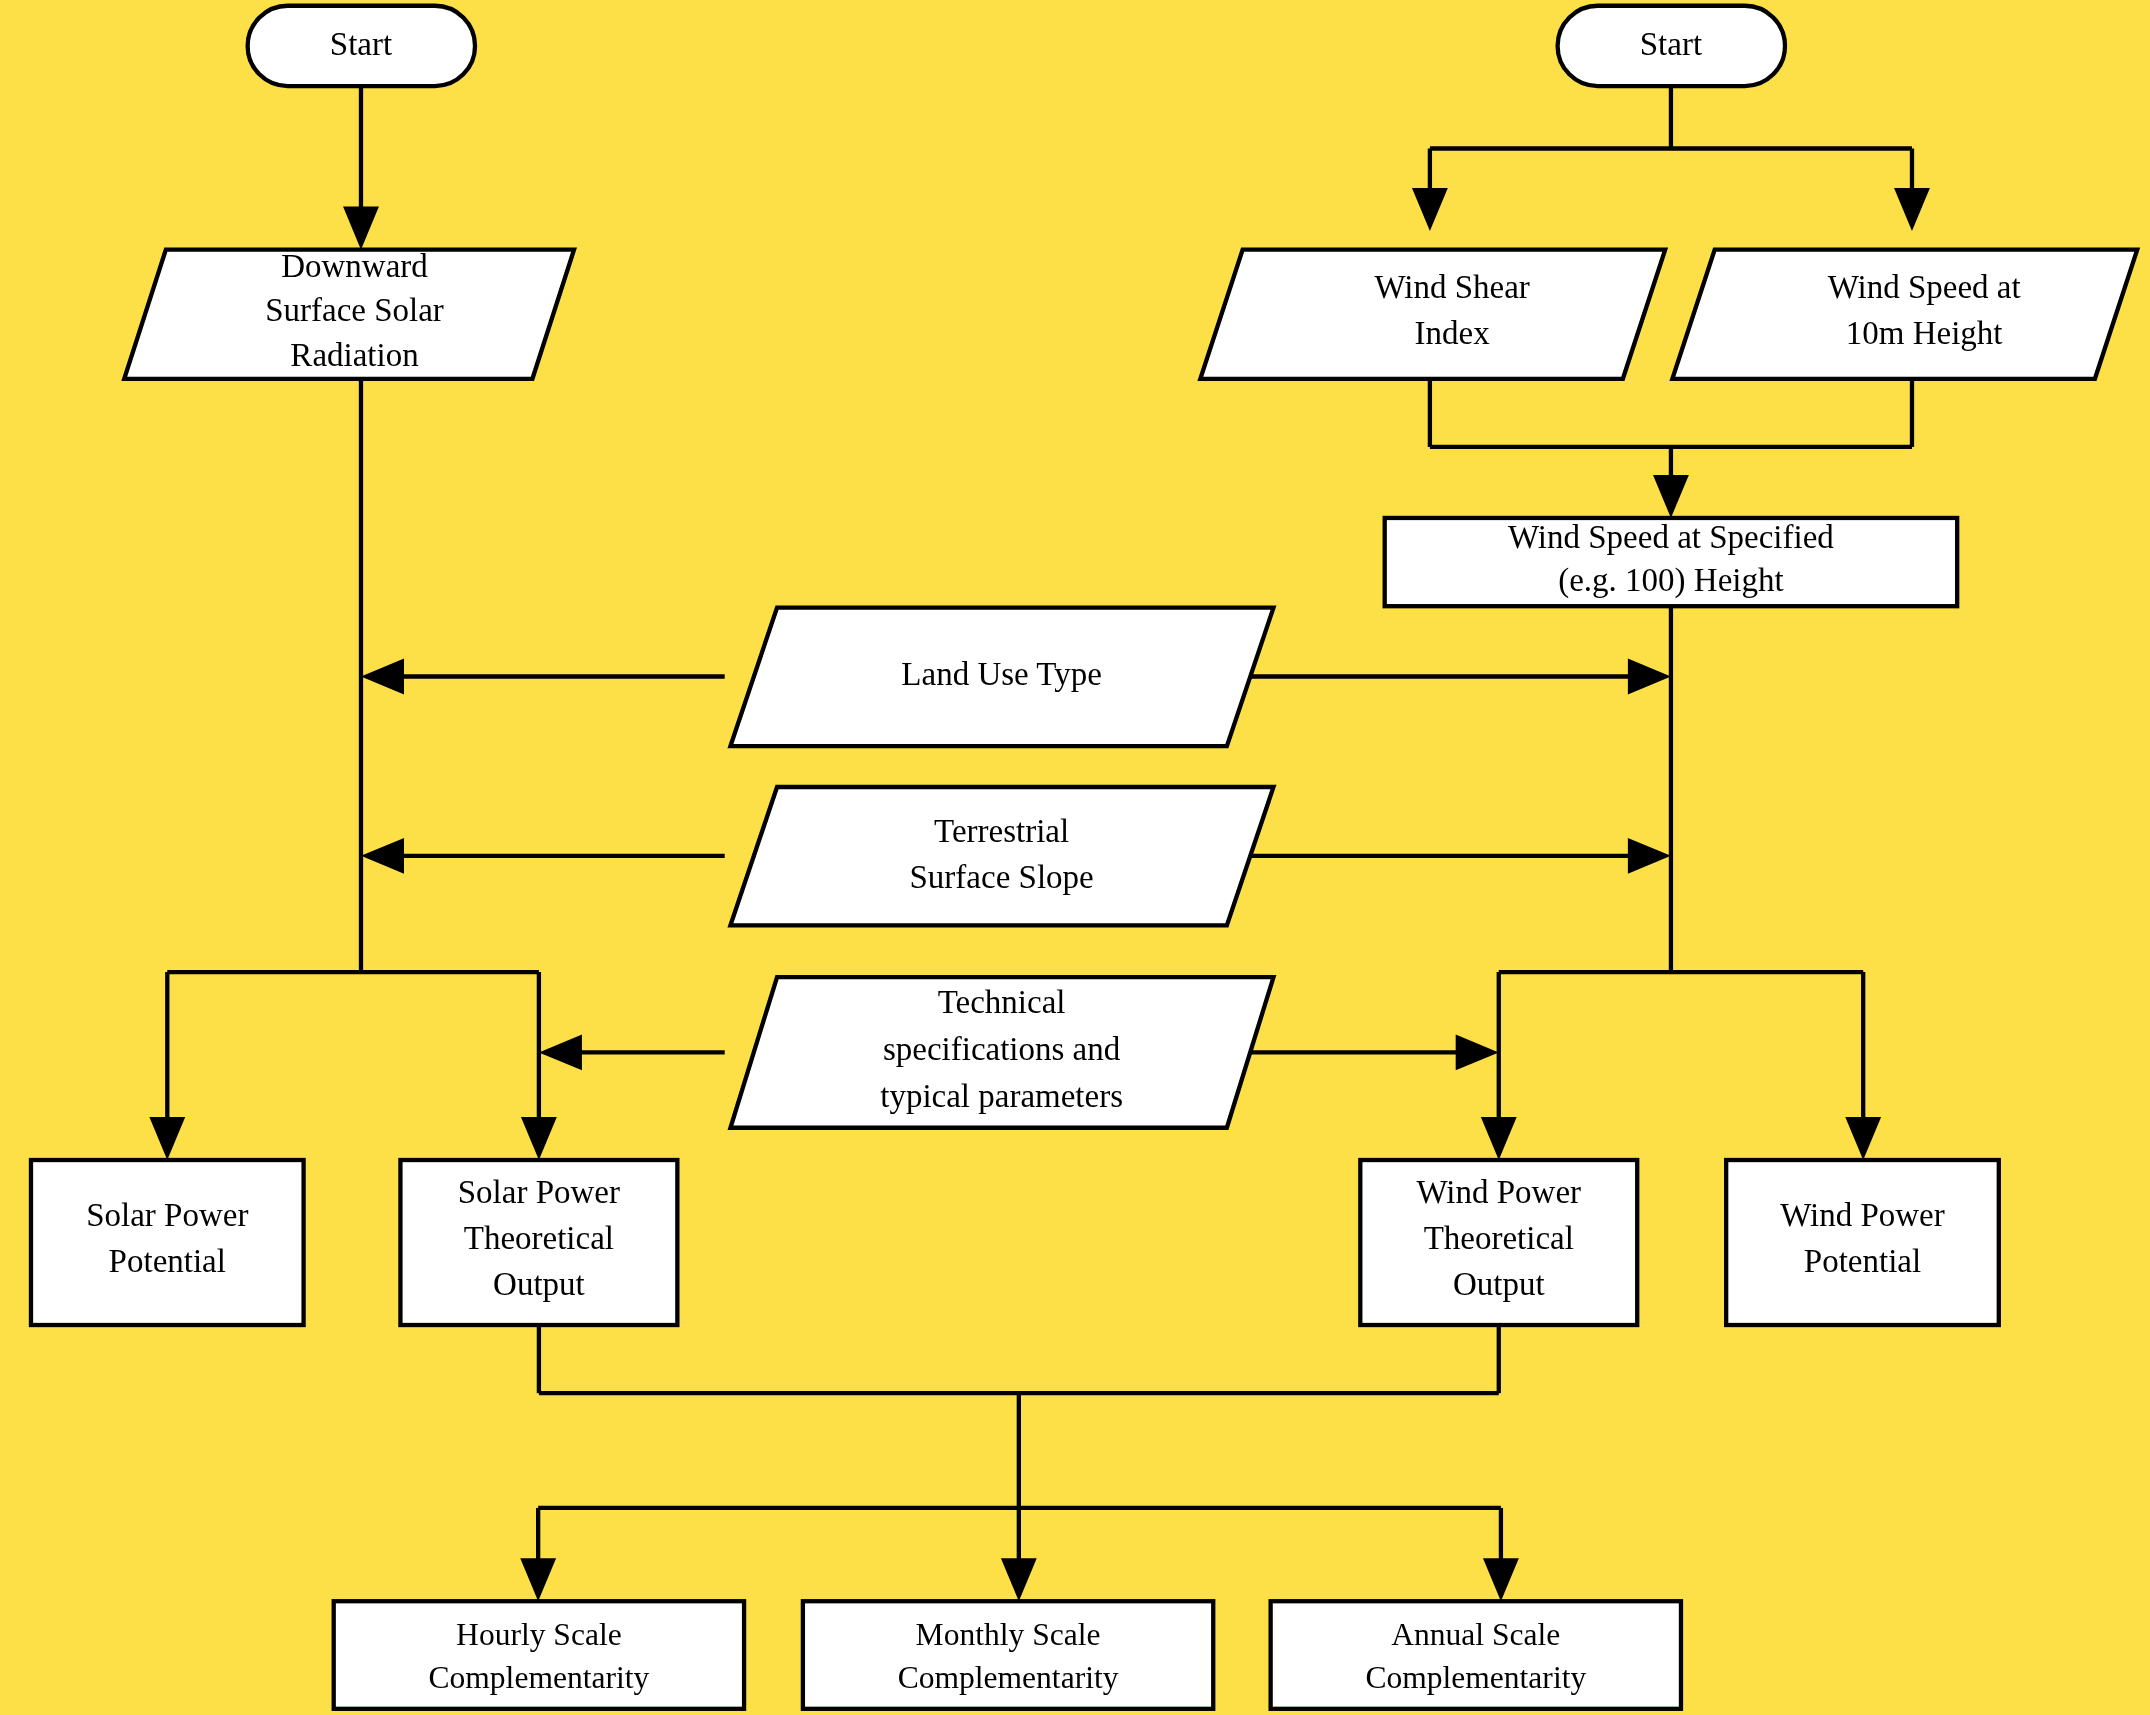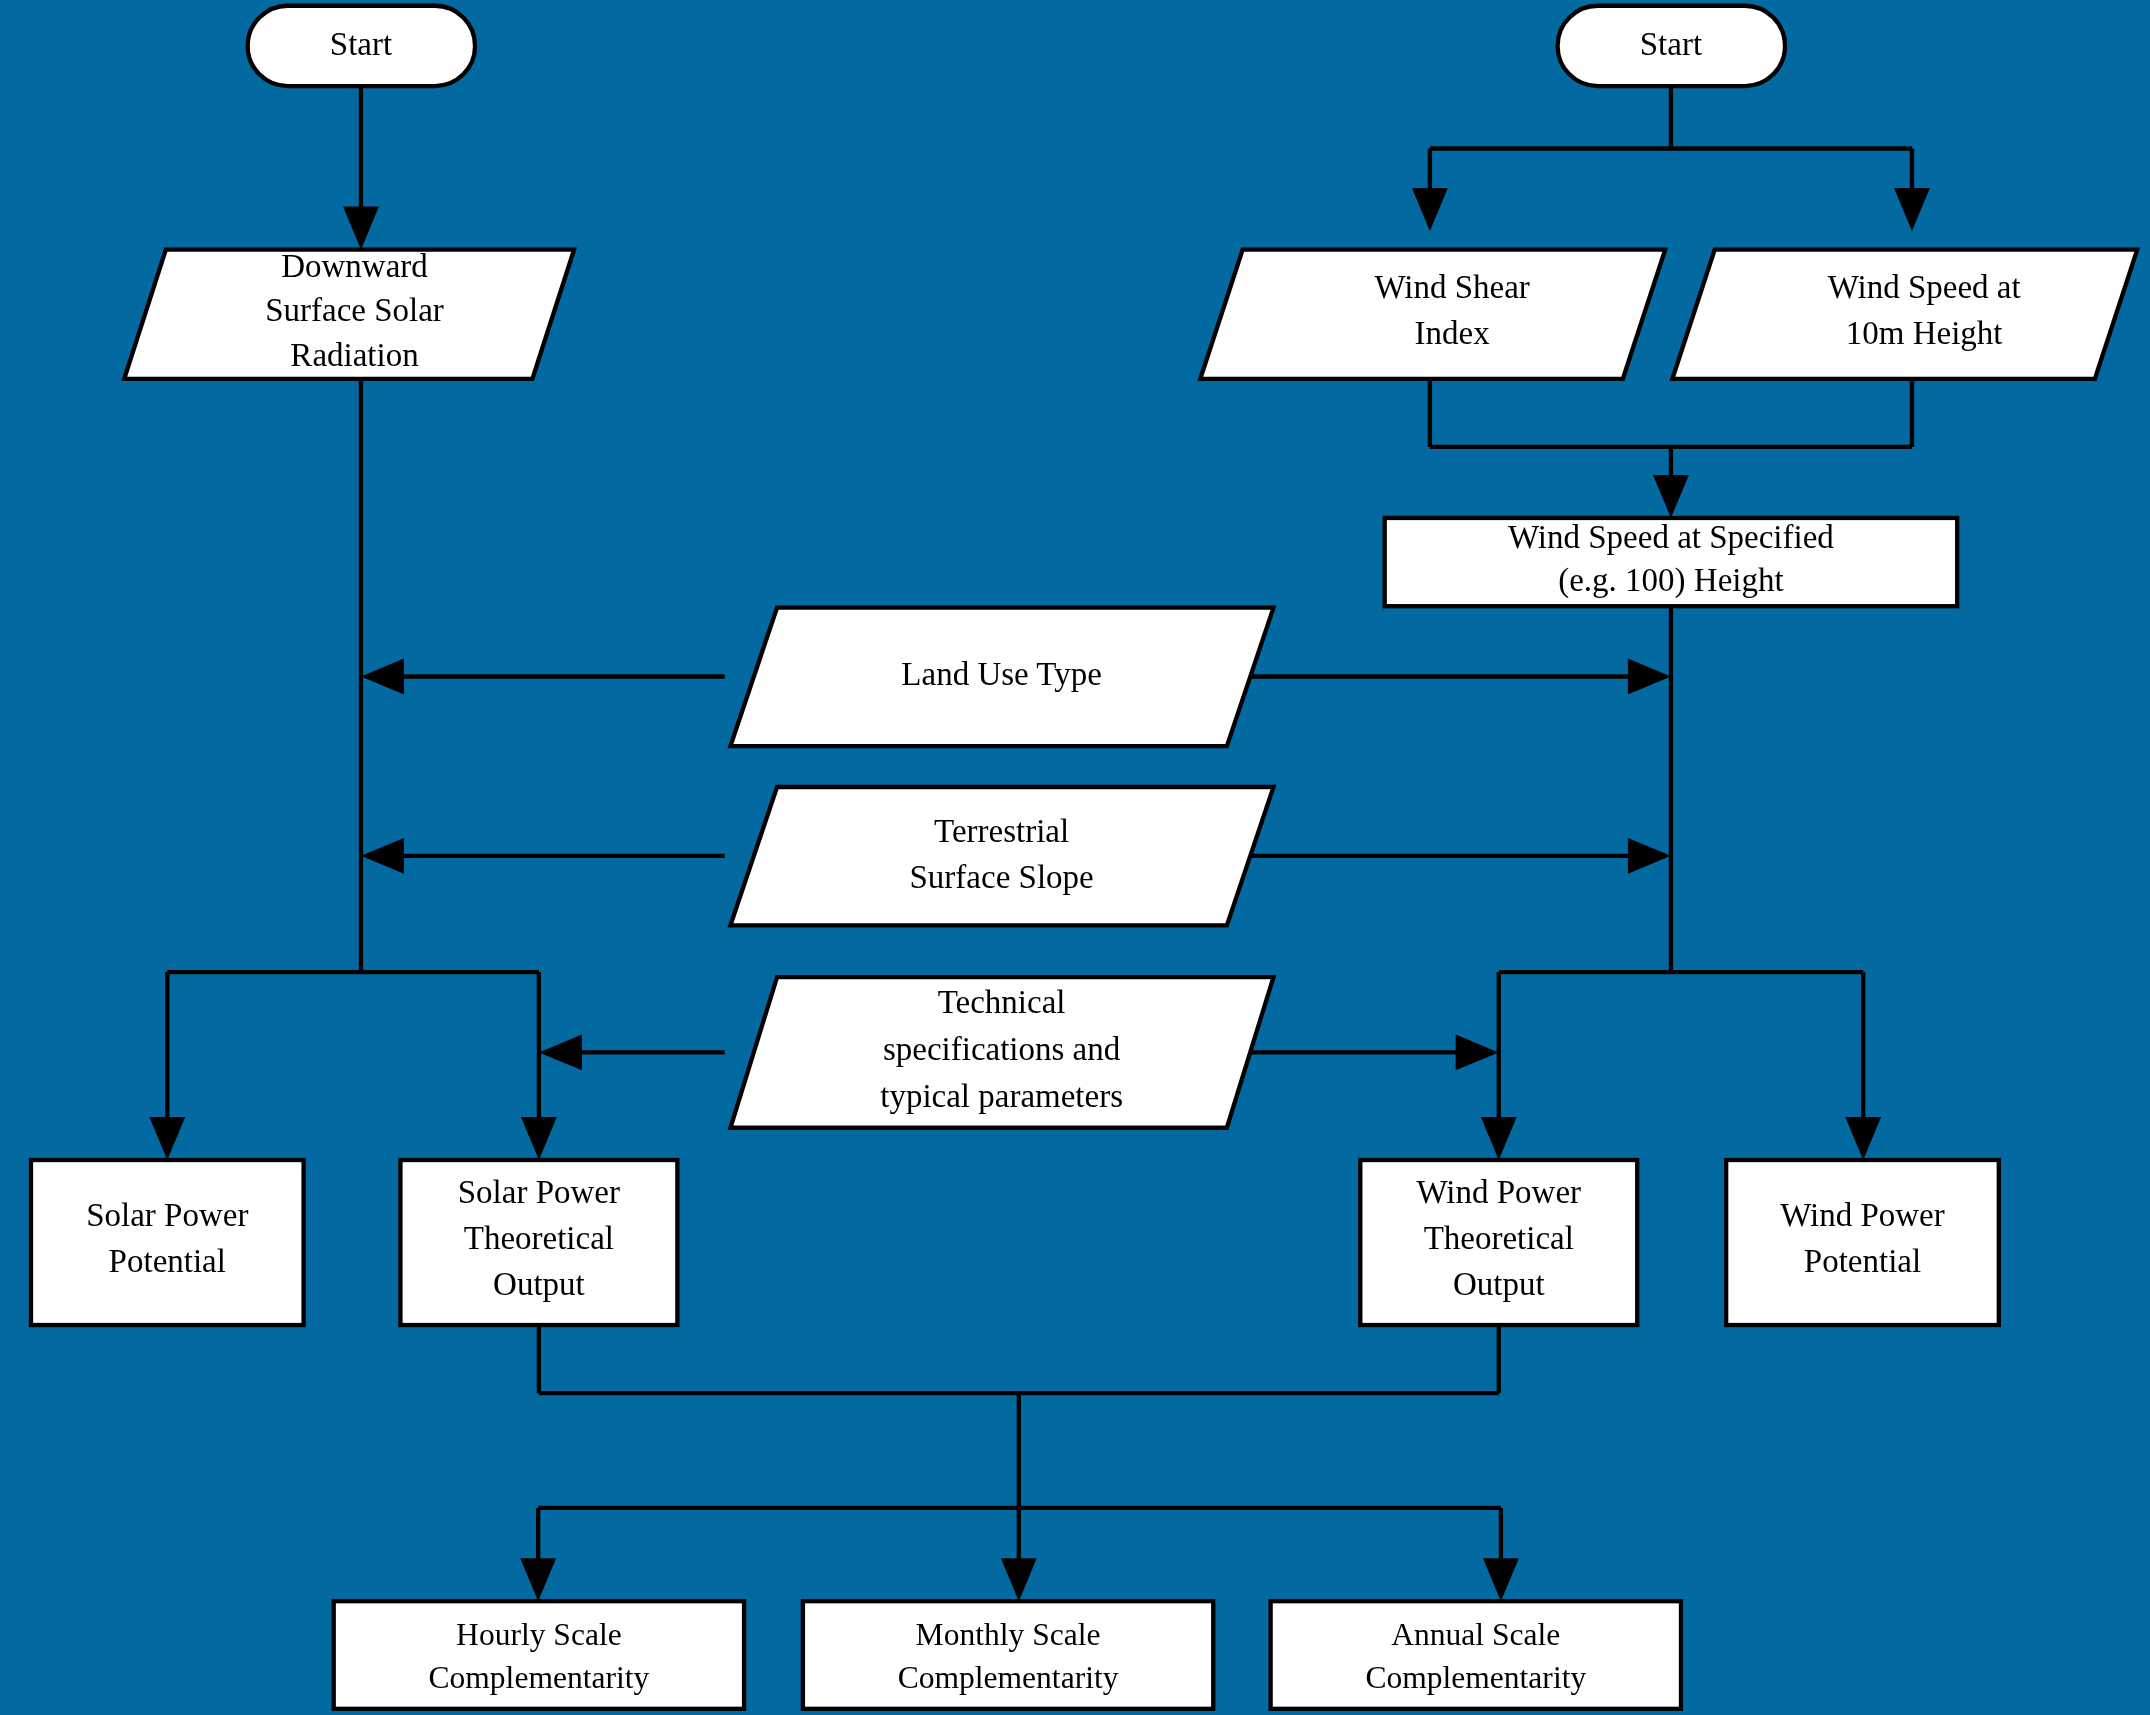--- a/index.html
+++ b/index.html
@@ -11,7 +11,7 @@
     width: 2151px;
     height: 1716px;
     position: relative;
-    background: #0369a1;
+    background: #fde047;
     font-family: "Liberation Serif", "DejaVu Serif", serif;
   }
   svg.flow {

